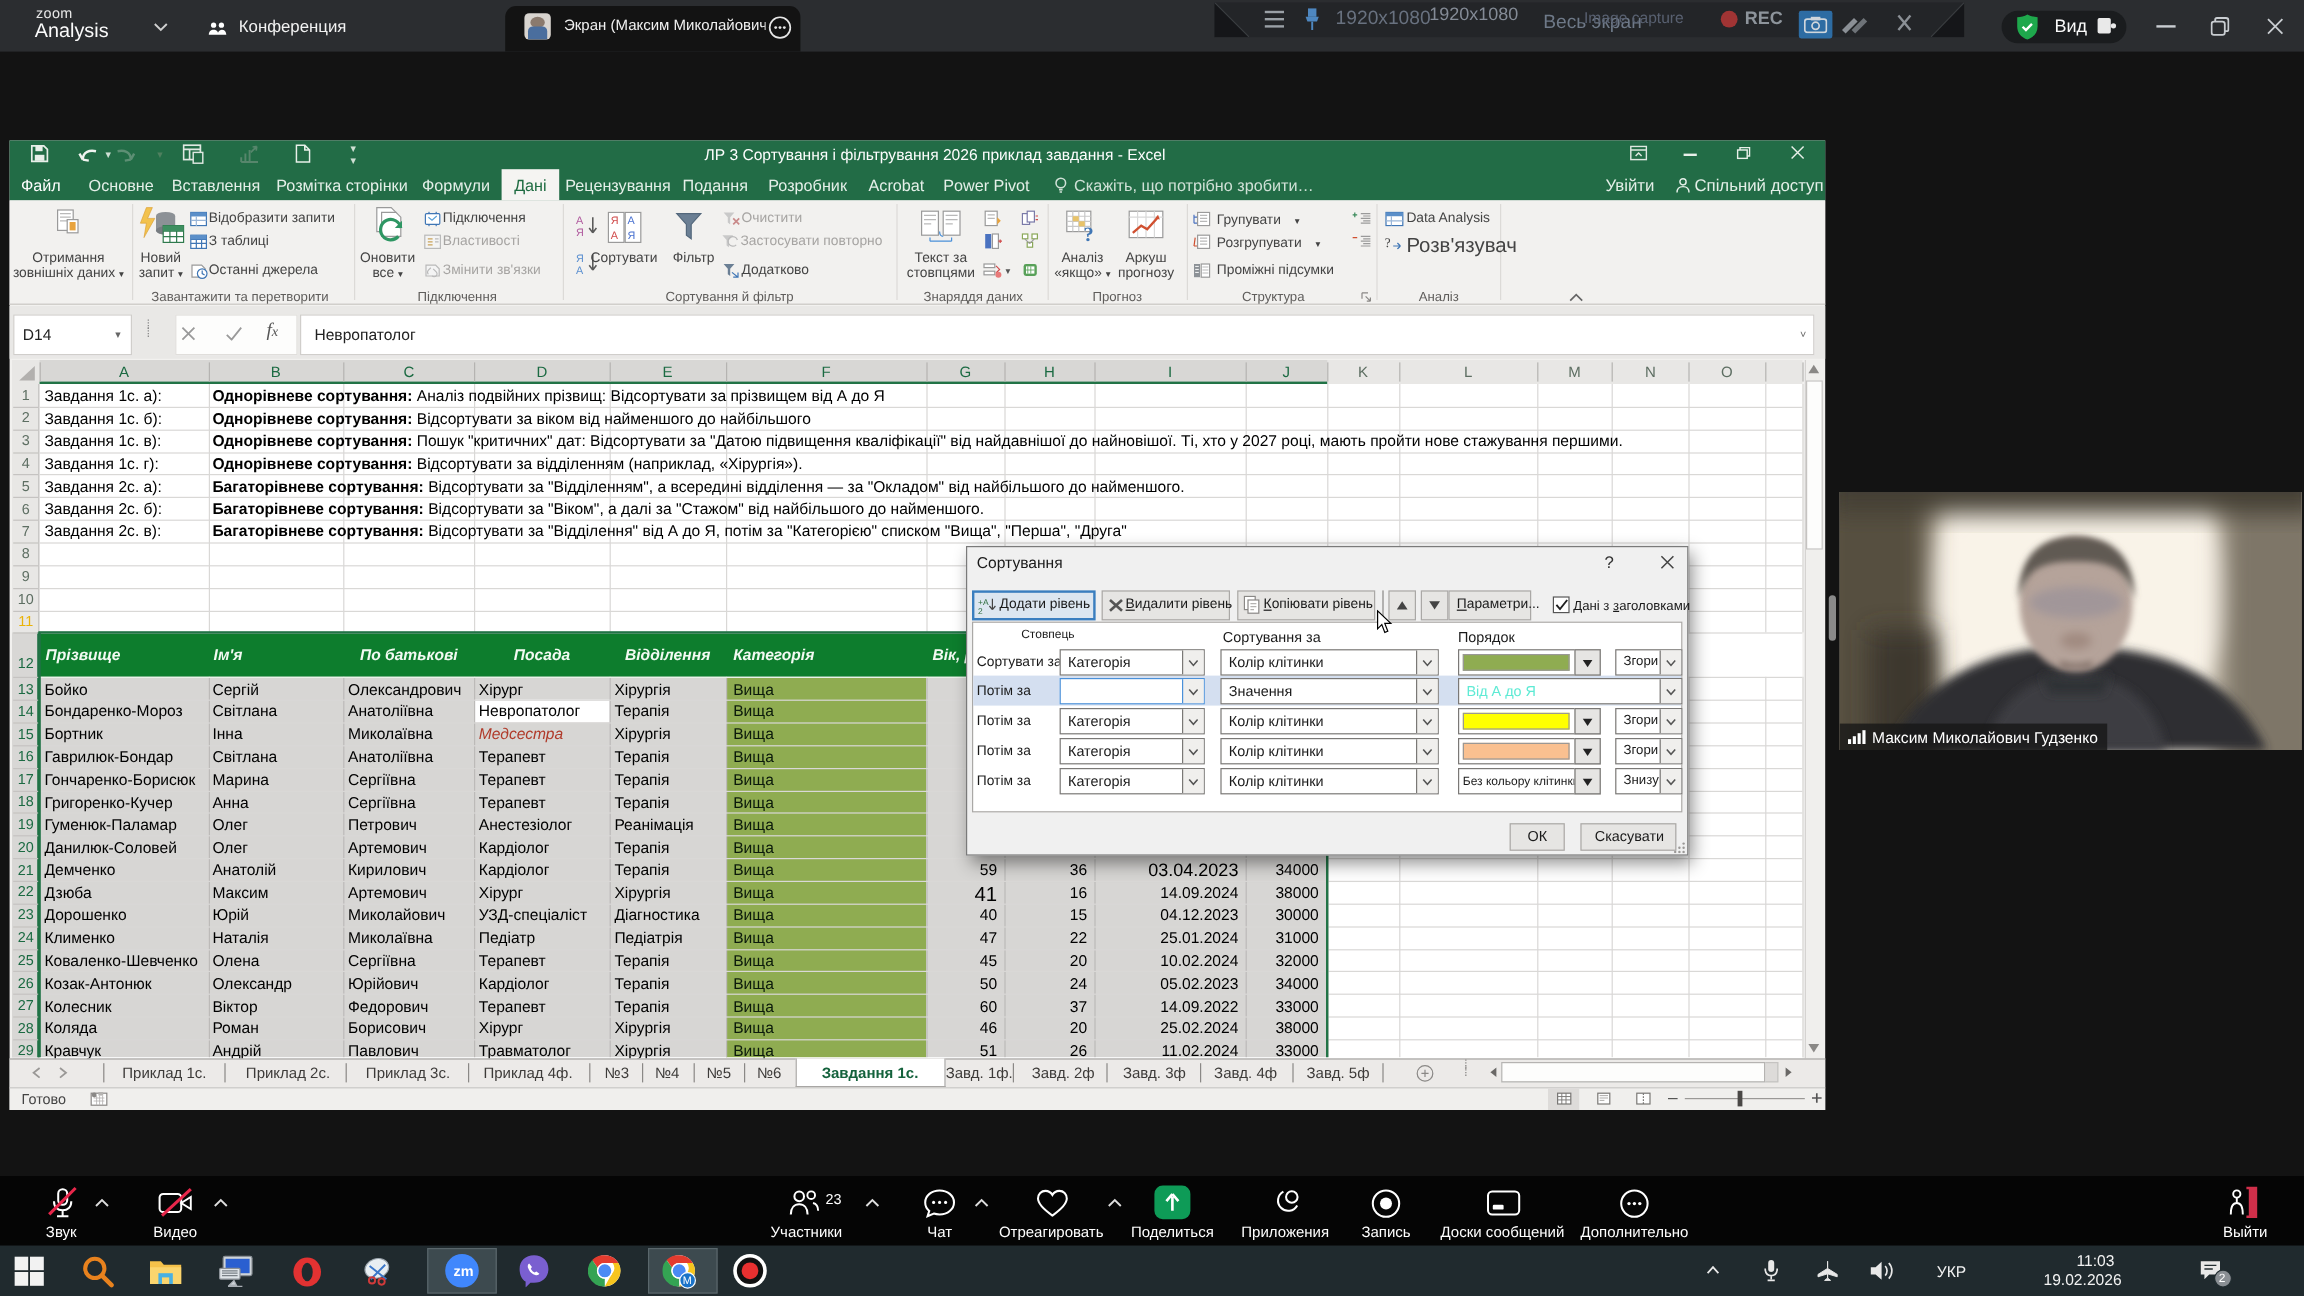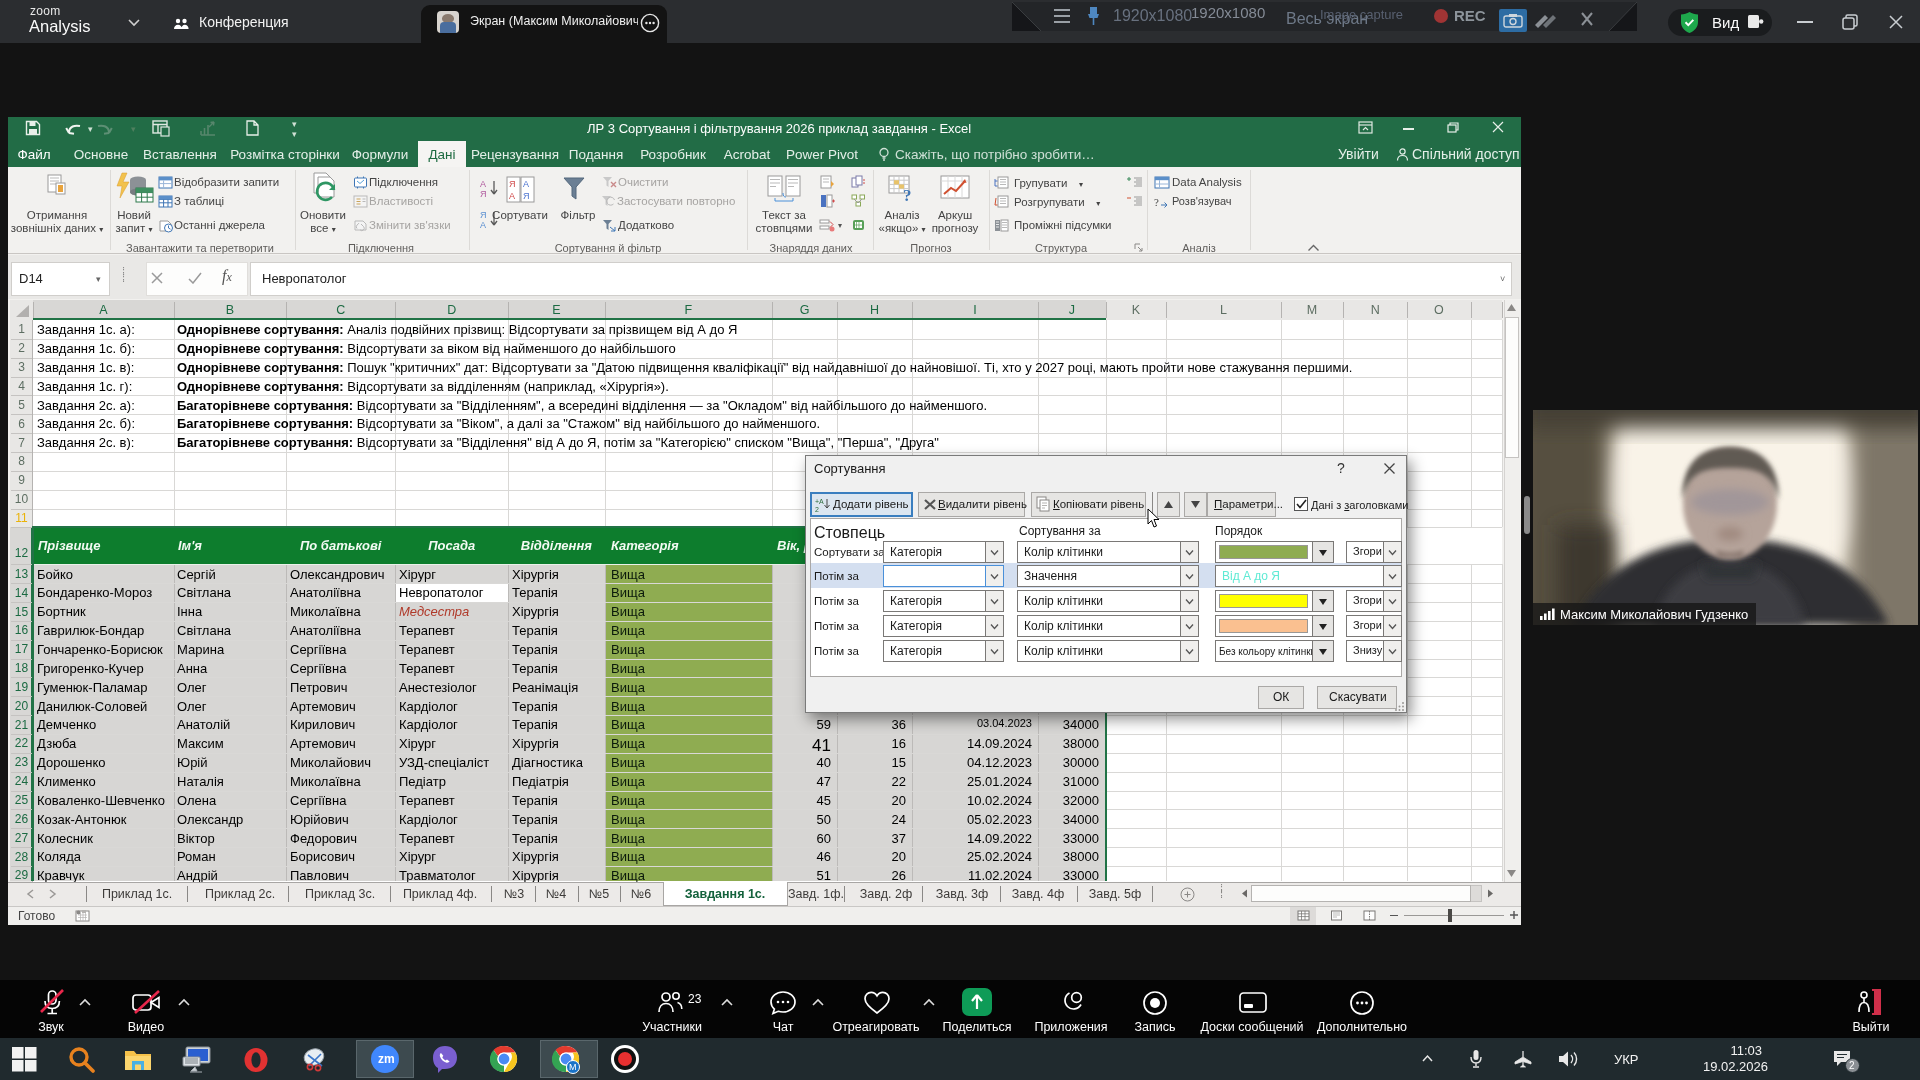--- a/index.html
+++ b/index.html
@@ -388,7 +388,7 @@
     <text x="0" y="11" font-size="11" fill="#444" font-family="Liberation Serif">?</text>
     <path d="M7 10 h6 M13 10 l-2.5-2.5 M13 10 l-2.5 2.5" stroke="#3f76b5" fill="none"></path>
   </svg>
-<div class="tx" style="left:1172px;top:195px;font-size:11px;color:#444">Розв'язувач</div>
+<div class="tx" style="left:1172px;top:195px;font-size:17px;color:#444">Розв'язувач</div>
 <div class="tx" style="left:1199px;top:242px;font-size:11px;color:#5f5d5b;transform:translateX(-50%)">Аналіз</div>
 <svg class="a" style="left:1307px;top:244px" width="13" height="8" viewBox="0 0 13 8">
     <path d="M1.5 6.5 l5-5 5 5" stroke="#666" stroke-width="1.4" fill="none"></path>

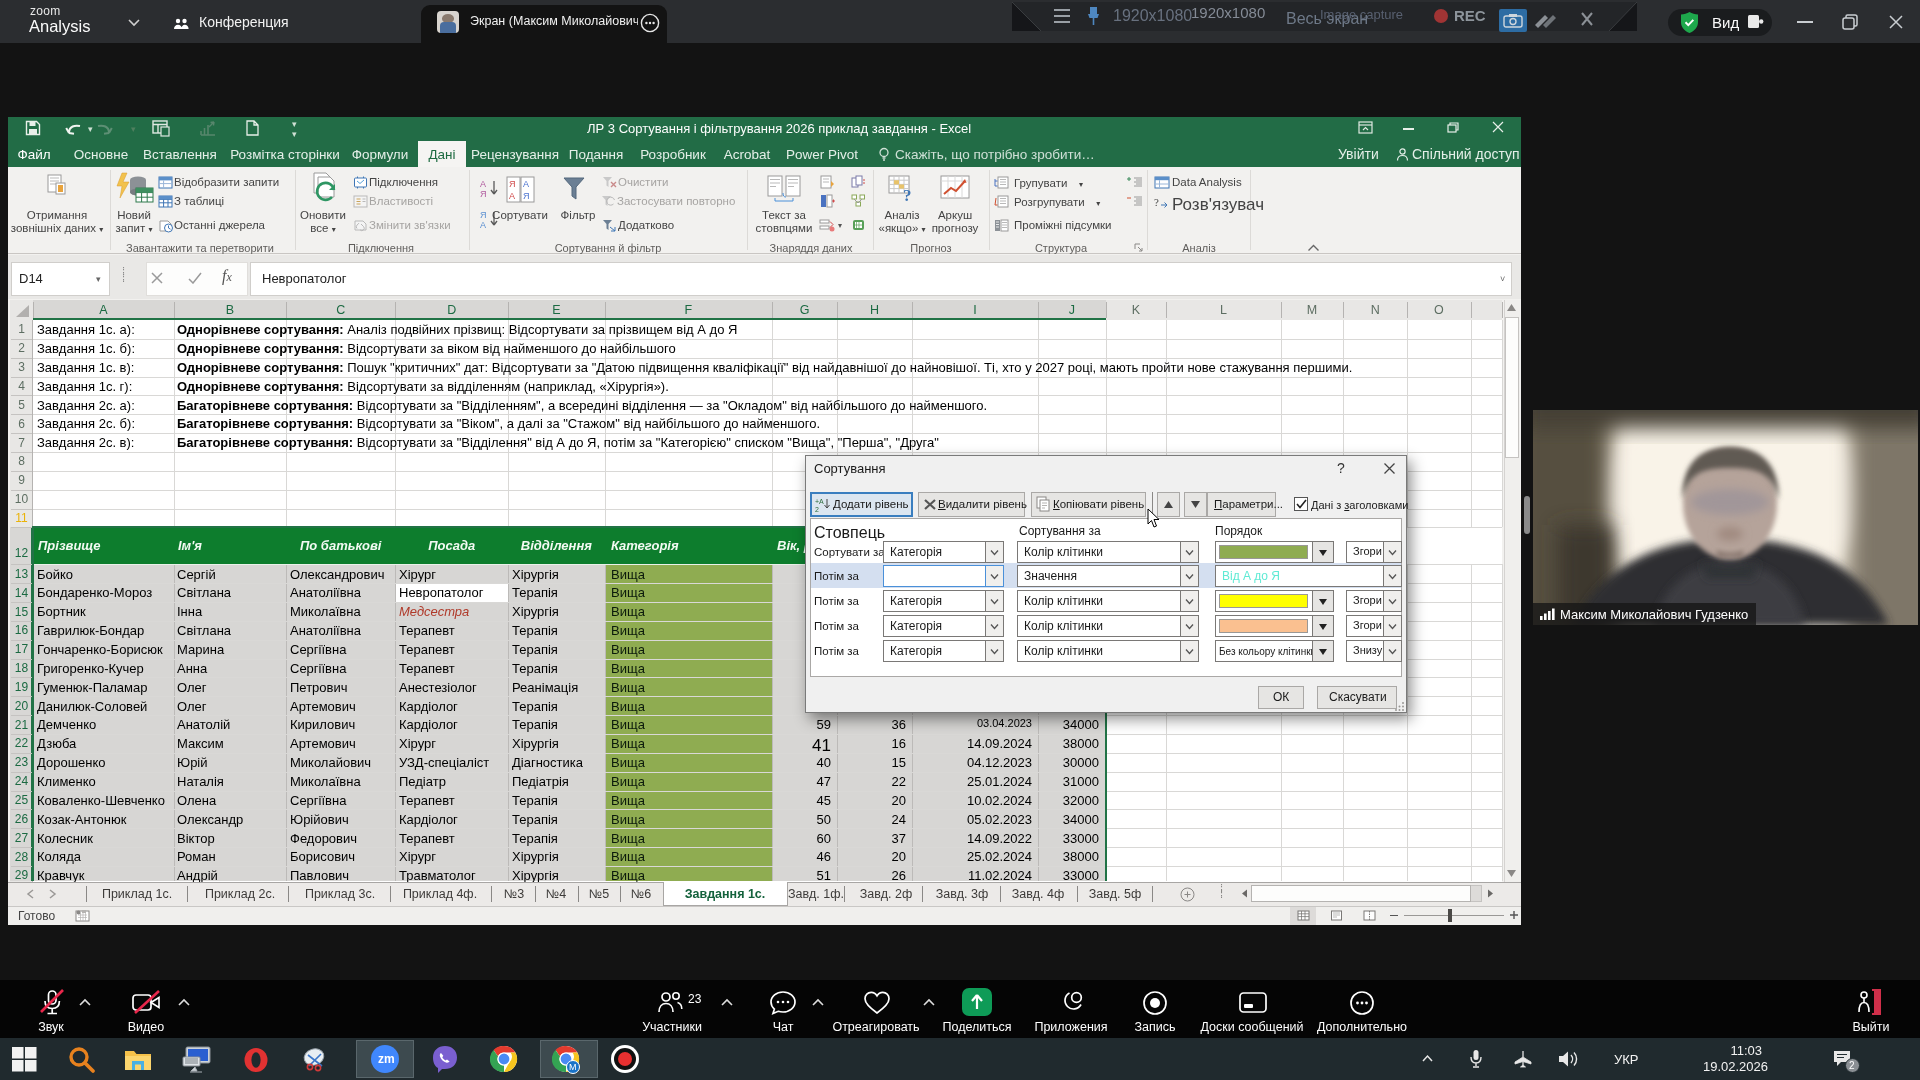--- a/index.html
+++ b/index.html
@@ -861,7 +861,7 @@
   </svg>
 <div class="tx" style="left:1311px;top:499px;font-size:11px;color:#1a1a1a">Дані з <u>з</u>аголовками</div>
 <div class="a" style="left:810px;top:518px;width:592px;height:159px;background:#fff;border:1px solid #aaa8a6"></div>
-<div class="tx" style="left:814px;top:524px;font-size:16px;color:#1a1a1a">Стовпець</div>
+<div class="tx" style="left:851px;top:524px;font-size:10px;color:#1a1a1a">Стовпець</div>
 <div class="tx" style="left:1019px;top:524px;font-size:12px;color:#1a1a1a">Сортування за</div>
 <div class="tx" style="left:1215px;top:524px;font-size:12px;color:#1a1a1a">Порядок</div>
 <div class="a" style="left:811px;top:563px;width:590px;height:25px;background:#d4dff0"></div>

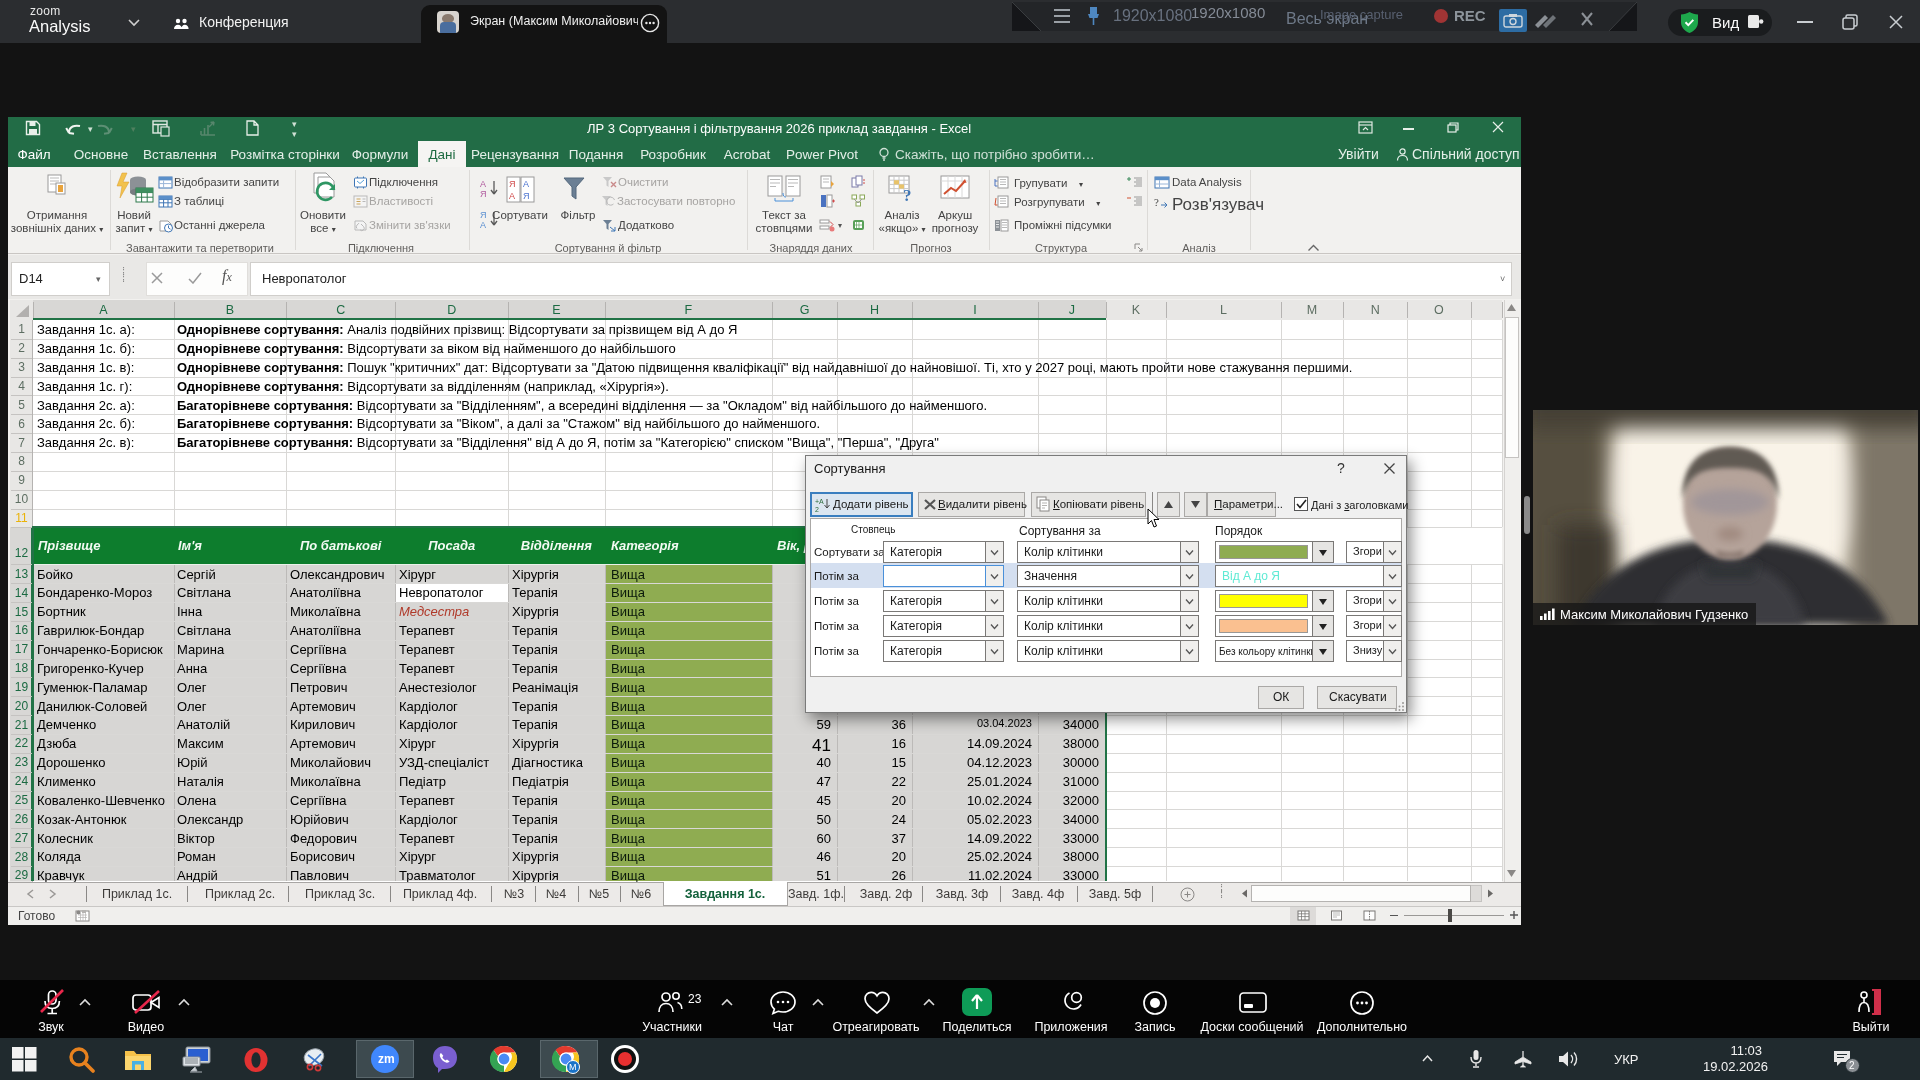--- a/index.html
+++ b/index.html
@@ -654,7 +654,7 @@
 <div class="tx" style="left:611px;top:717.4px;font-size:13px;color:#0b1a0b">Вища</div>
 <div class="tx" style="left:831px;top:717.4px;font-size:13px;color:#000;transform:translateX(-100%)">59</div>
 <div class="tx" style="left:906px;top:717.4px;font-size:13px;color:#000;transform:translateX(-100%)">36</div>
-<div class="tx" style="left:1032px;top:717.4px;font-size:11px;color:#000;transform:translateX(-100%)">03.04.2023</div>
+<div class="tx" style="left:1032px;top:717.4px;font-size:15px;color:#000;transform:translateX(-100%)">03.04.2023</div>
 <div class="tx" style="left:1099px;top:717.4px;font-size:13px;color:#000;transform:translateX(-100%)">34000</div>
 <div class="tx" style="left:37px;top:736.2px;font-size:13px;color:#000">Дзюба</div>
 <div class="tx" style="left:177px;top:736.2px;font-size:13px;color:#000">Максим</div>

